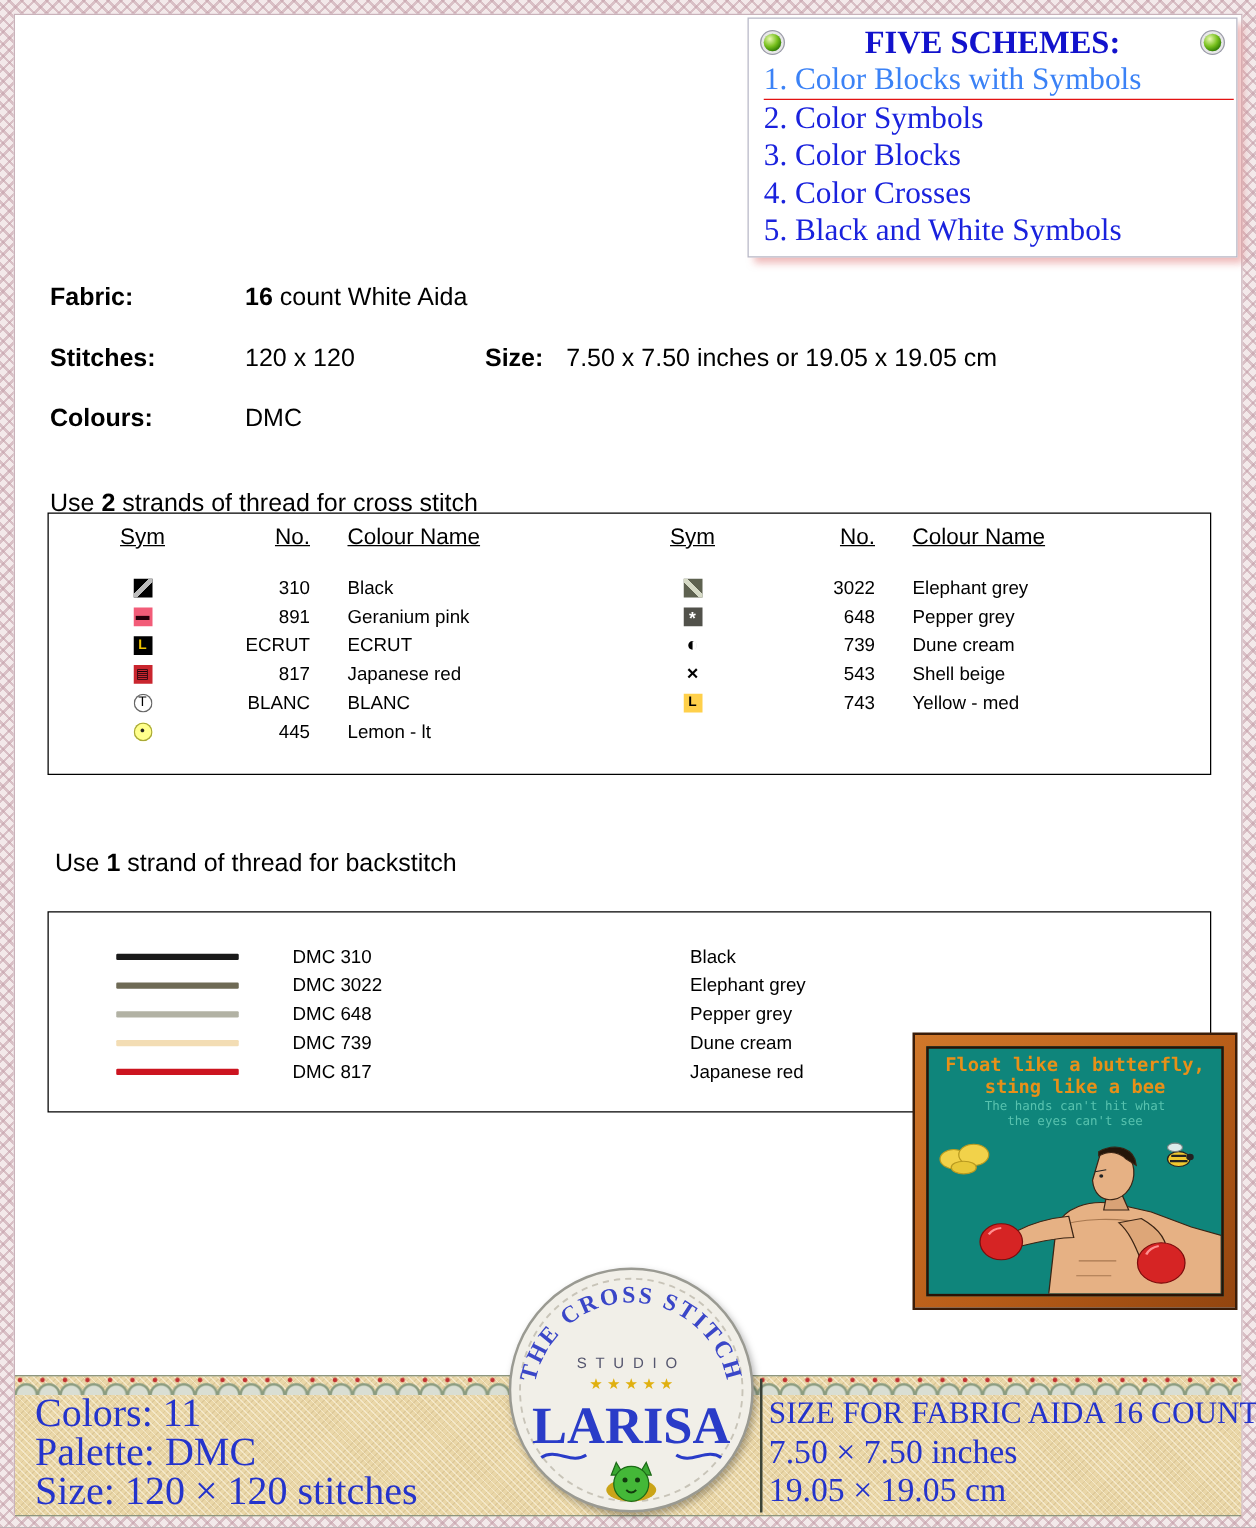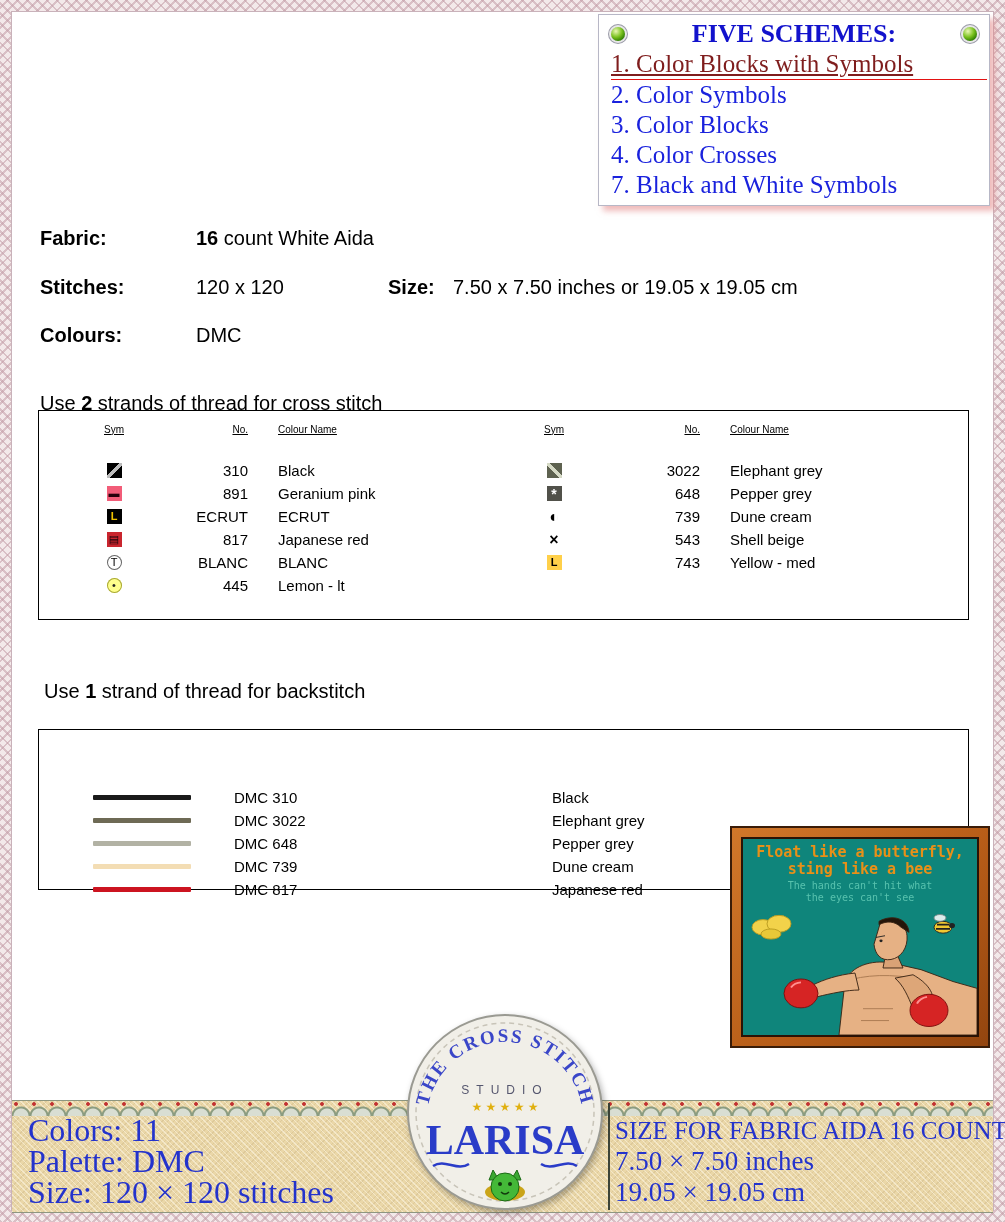--- a/index.html
+++ b/index.html
@@ -22,7 +22,7 @@
     background:radial-gradient(circle at 35% 30%, #eaf8b4, #79c11e 45%, #2c7a02 78%, #17400a);
     box-shadow:0 0 0 2px #e8e8e8, 0 0 0 3px #9a9aa8;}
   .scheme-item{margin:0 2px 0 12px;height:30px;line-height:30px;font-family:"Liberation Serif",serif;font-size:25px;color:#1a22dd;cursor:pointer;}
-  .scheme-item.active{color:#7f1d1d;border-bottom:1px solid #e31212;text-decoration:underline;}
+  .scheme-item.active{color:#3b82f6;border-bottom:1px solid #e31212;}
 
   
   .inf{position:absolute;font-size:20px;white-space:nowrap;}

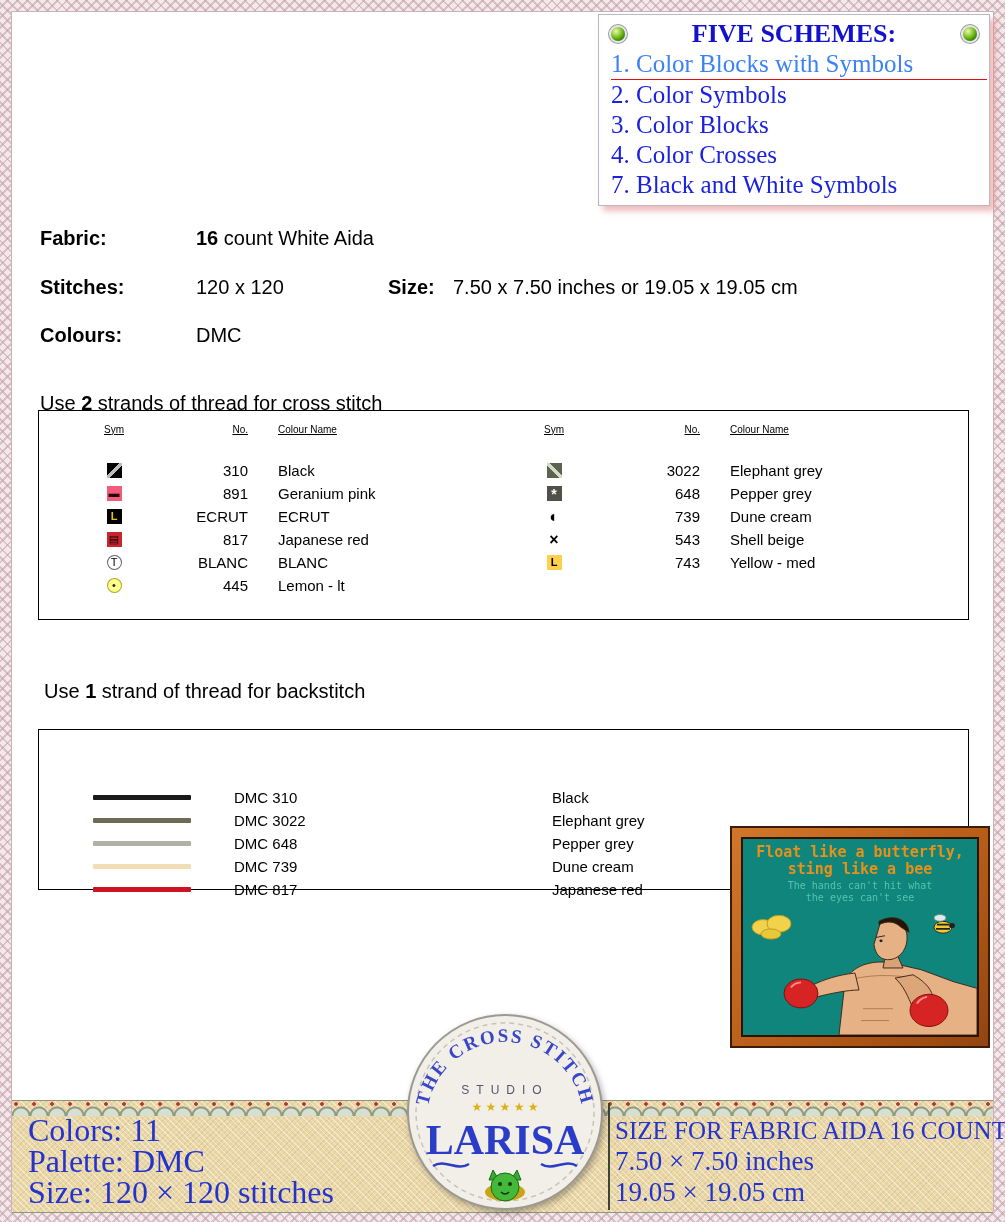--- a/index.html
+++ b/index.html
@@ -99,7 +99,7 @@
     <div class="scheme-item">2. Color Symbols</div>
     <div class="scheme-item">3. Color Blocks</div>
     <div class="scheme-item">4. Color Crosses</div>
-    <div class="scheme-item">7. Black and White Symbols</div>
+    <div class="scheme-item">5. Black and White Symbols</div>
   </div>
 
   <div class="inf b" style="left:40px;top:227px;">Fabric:</div>

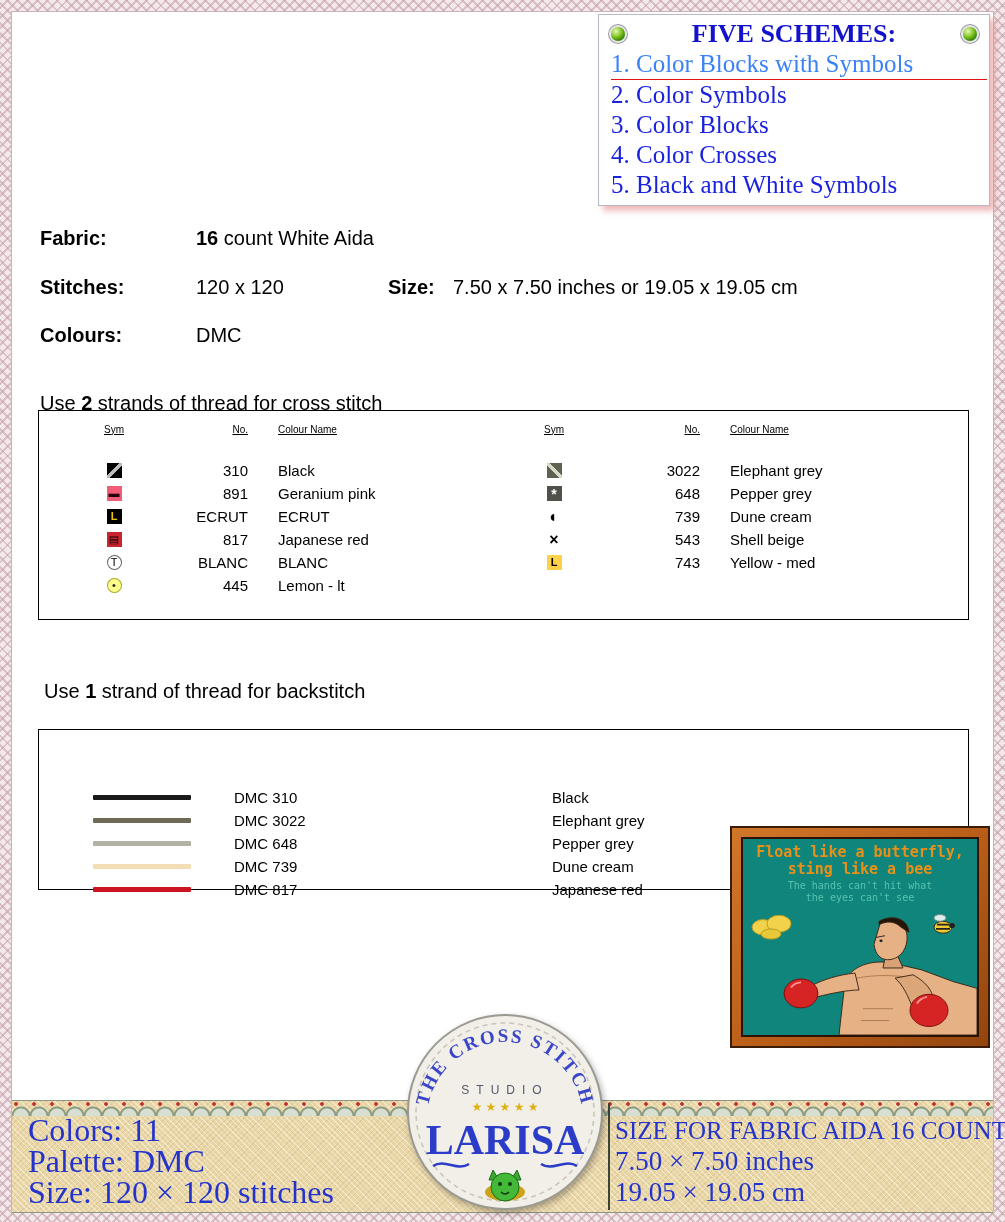--- a/index.html
+++ b/index.html
@@ -35,7 +35,7 @@
   .tg-right{left:480px;grid-template-columns:70px 111px 240px;}
   .thead{top:8px;grid-auto-rows:20px;}
   .trows{top:48px;grid-auto-rows:23px;}
-  .h-cell{font-size:10px;text-decoration:underline;}
+  .h-cell{font-size:18px;text-decoration:underline;}
   .h-sym{justify-self:center;}
   .h-no{justify-self:end;}
   .h-name{padding-left:30px;justify-self:start;}

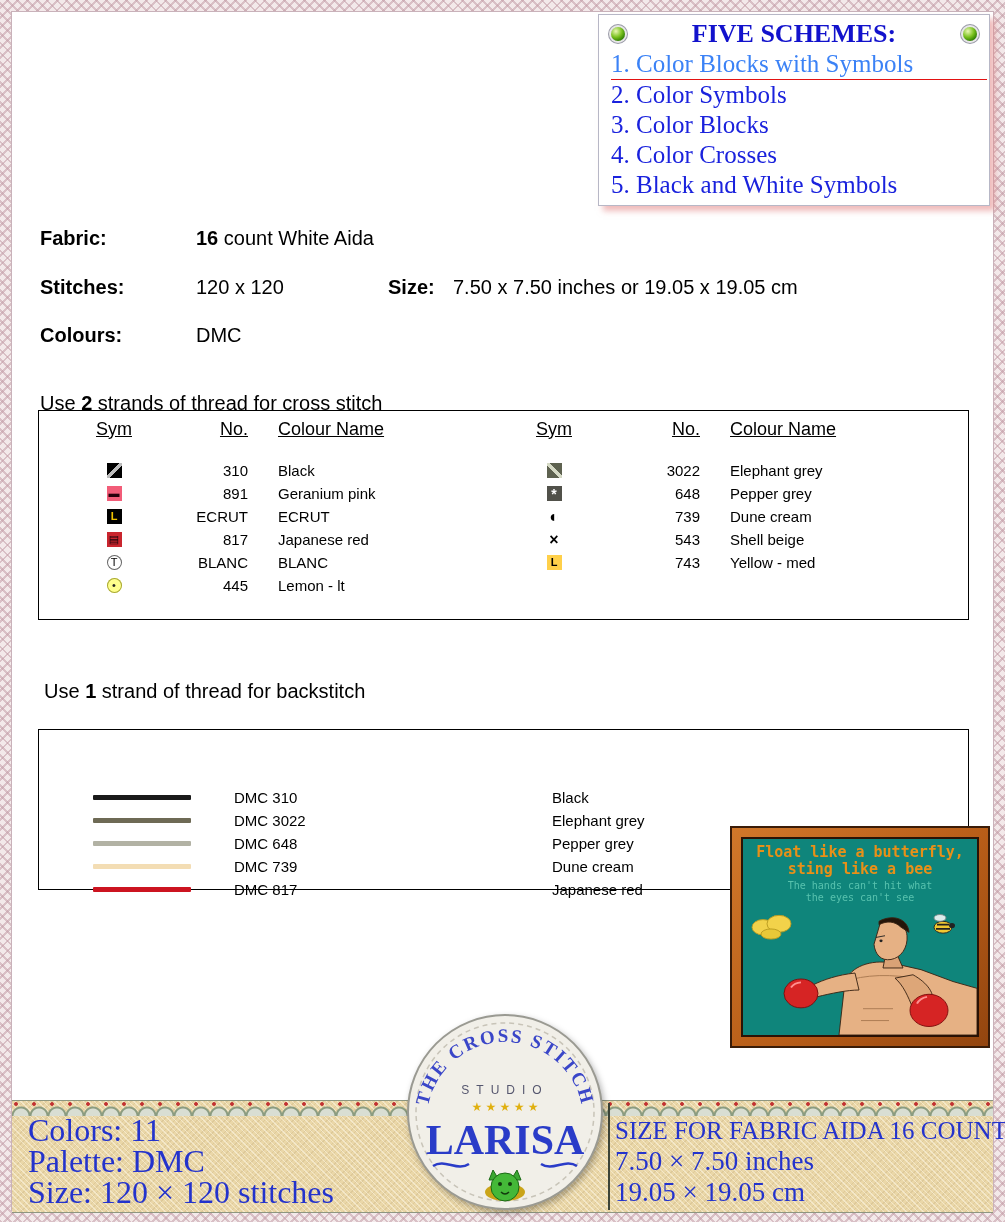--- a/index.html
+++ b/index.html
@@ -48,7 +48,7 @@
 
   
   .bbox{position:absolute;left:38px;top:729px;width:929px;height:159px;border:1px solid #000;background:#fff;}
-  .brows{position:absolute;left:0;right:0;top:24px;margin-top:32px;}
+  .brows{position:absolute;left:0;right:0;top:24px;}
   .brow{display:grid;grid-template-columns:54px 98px 43px 318px auto;height:23px;align-items:center;}
   .bline{height:5px;width:98px;border-radius:1px;}
   .bcode,.bname{font-size:15px;}

